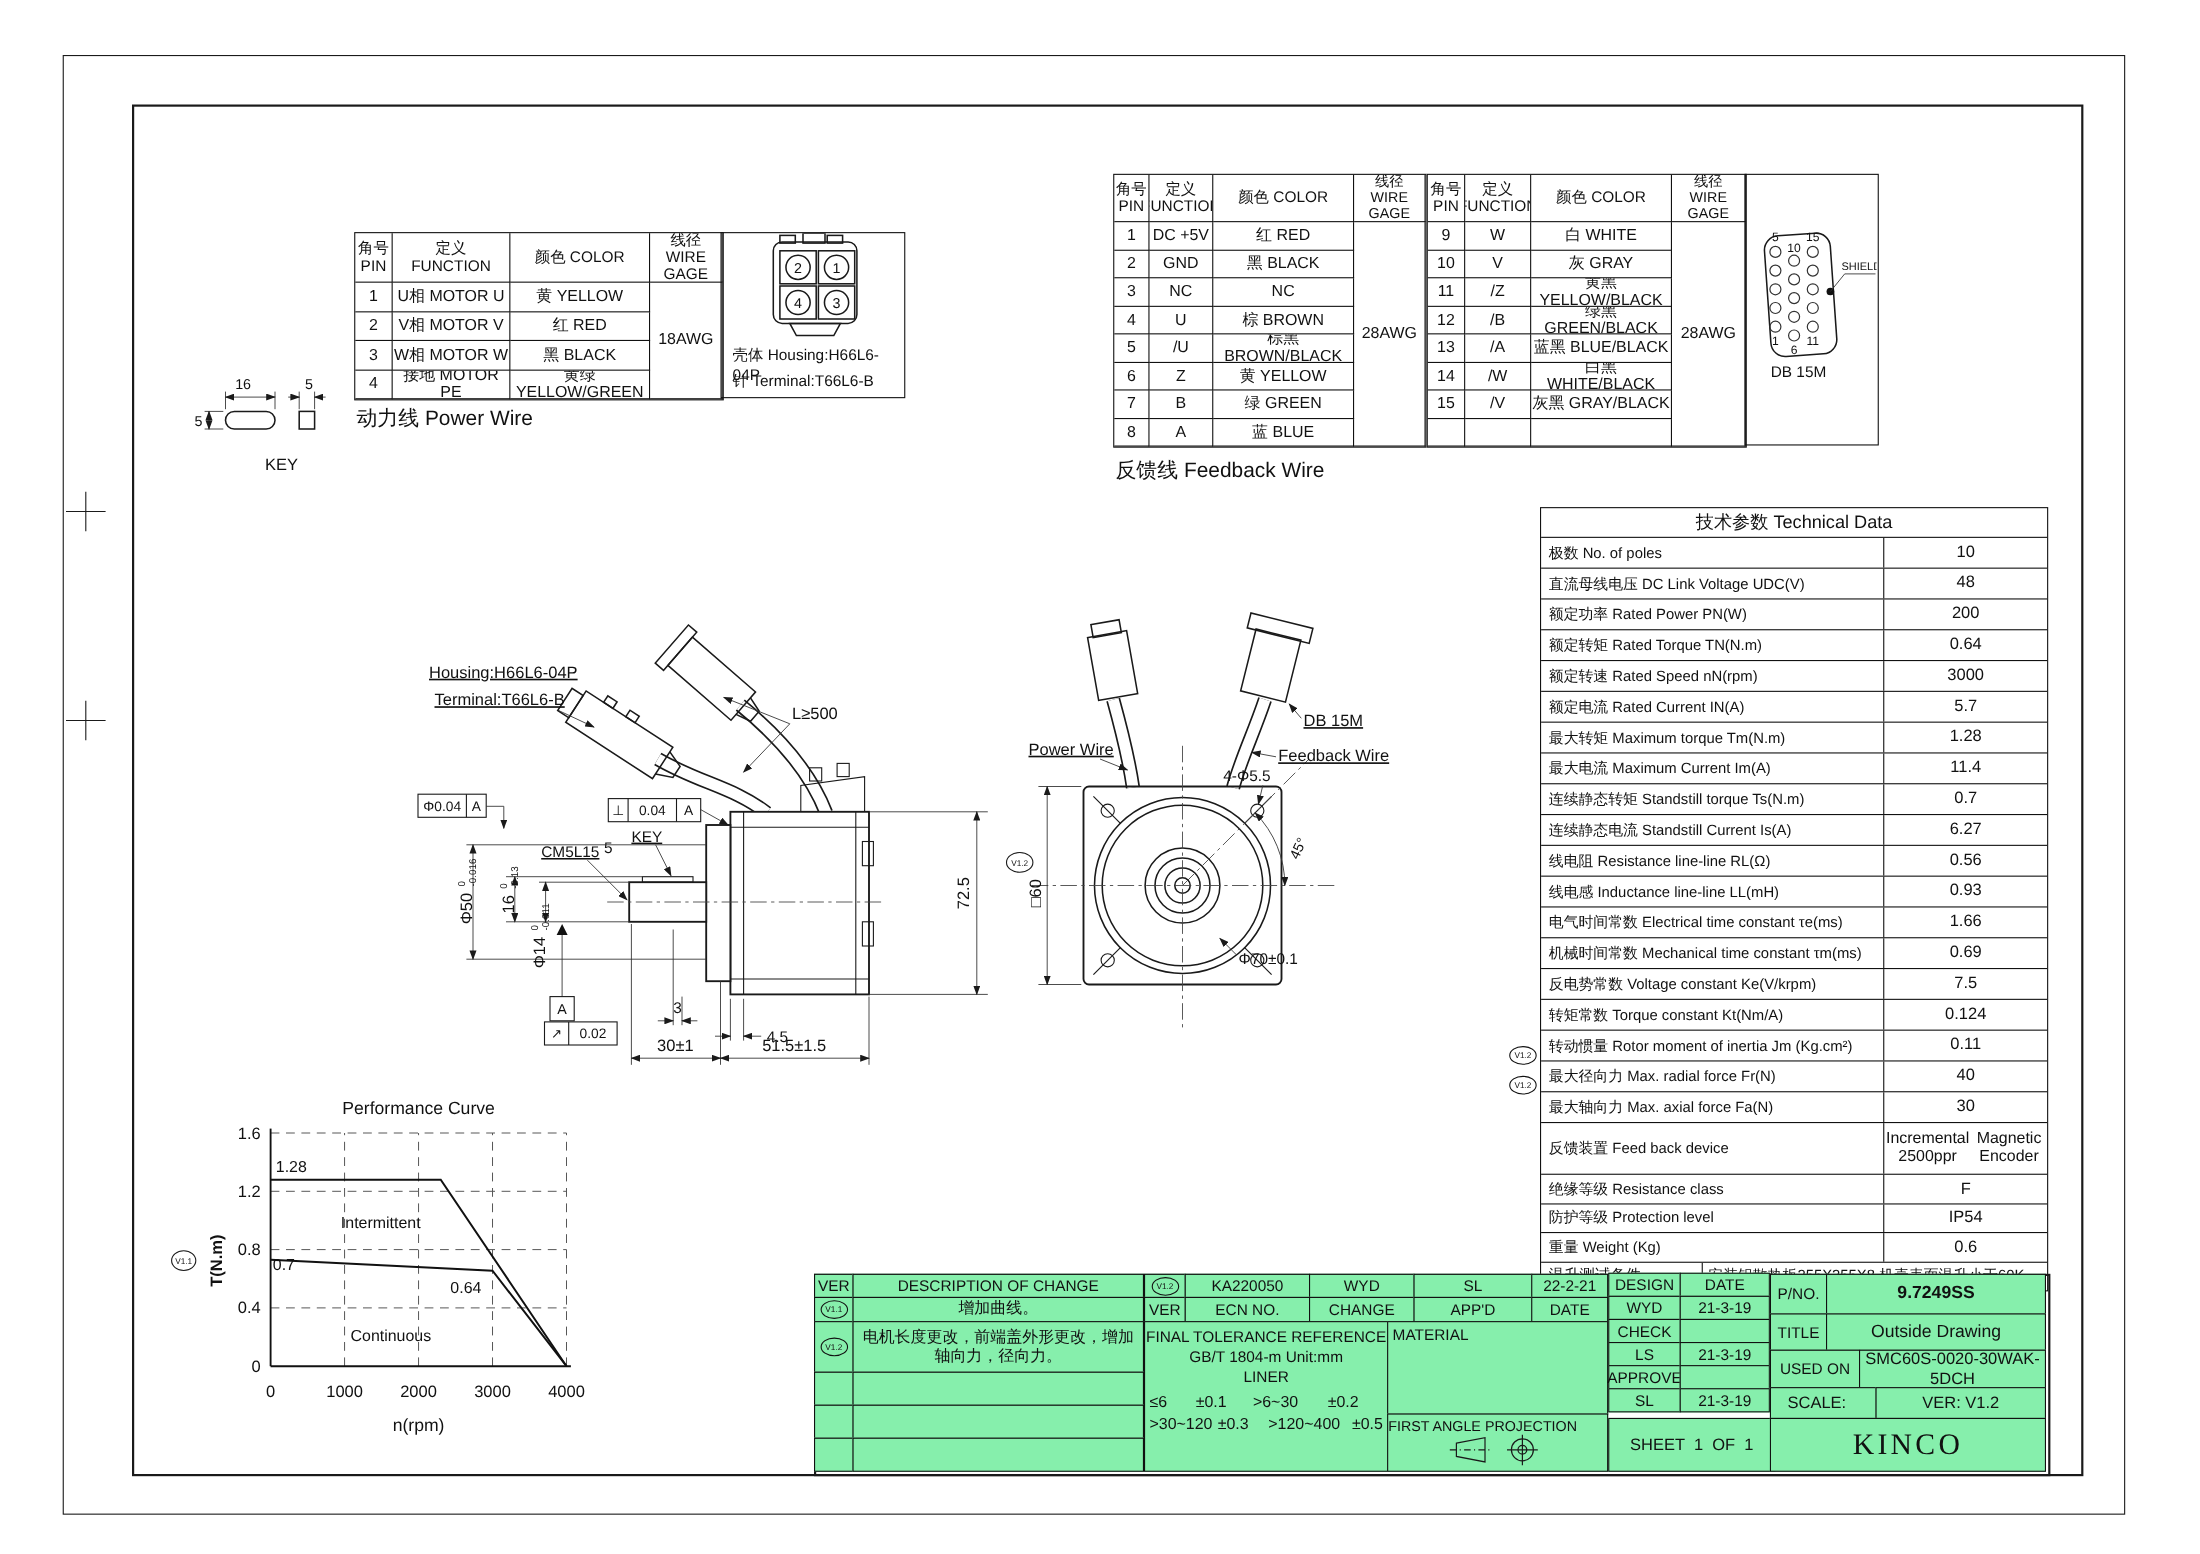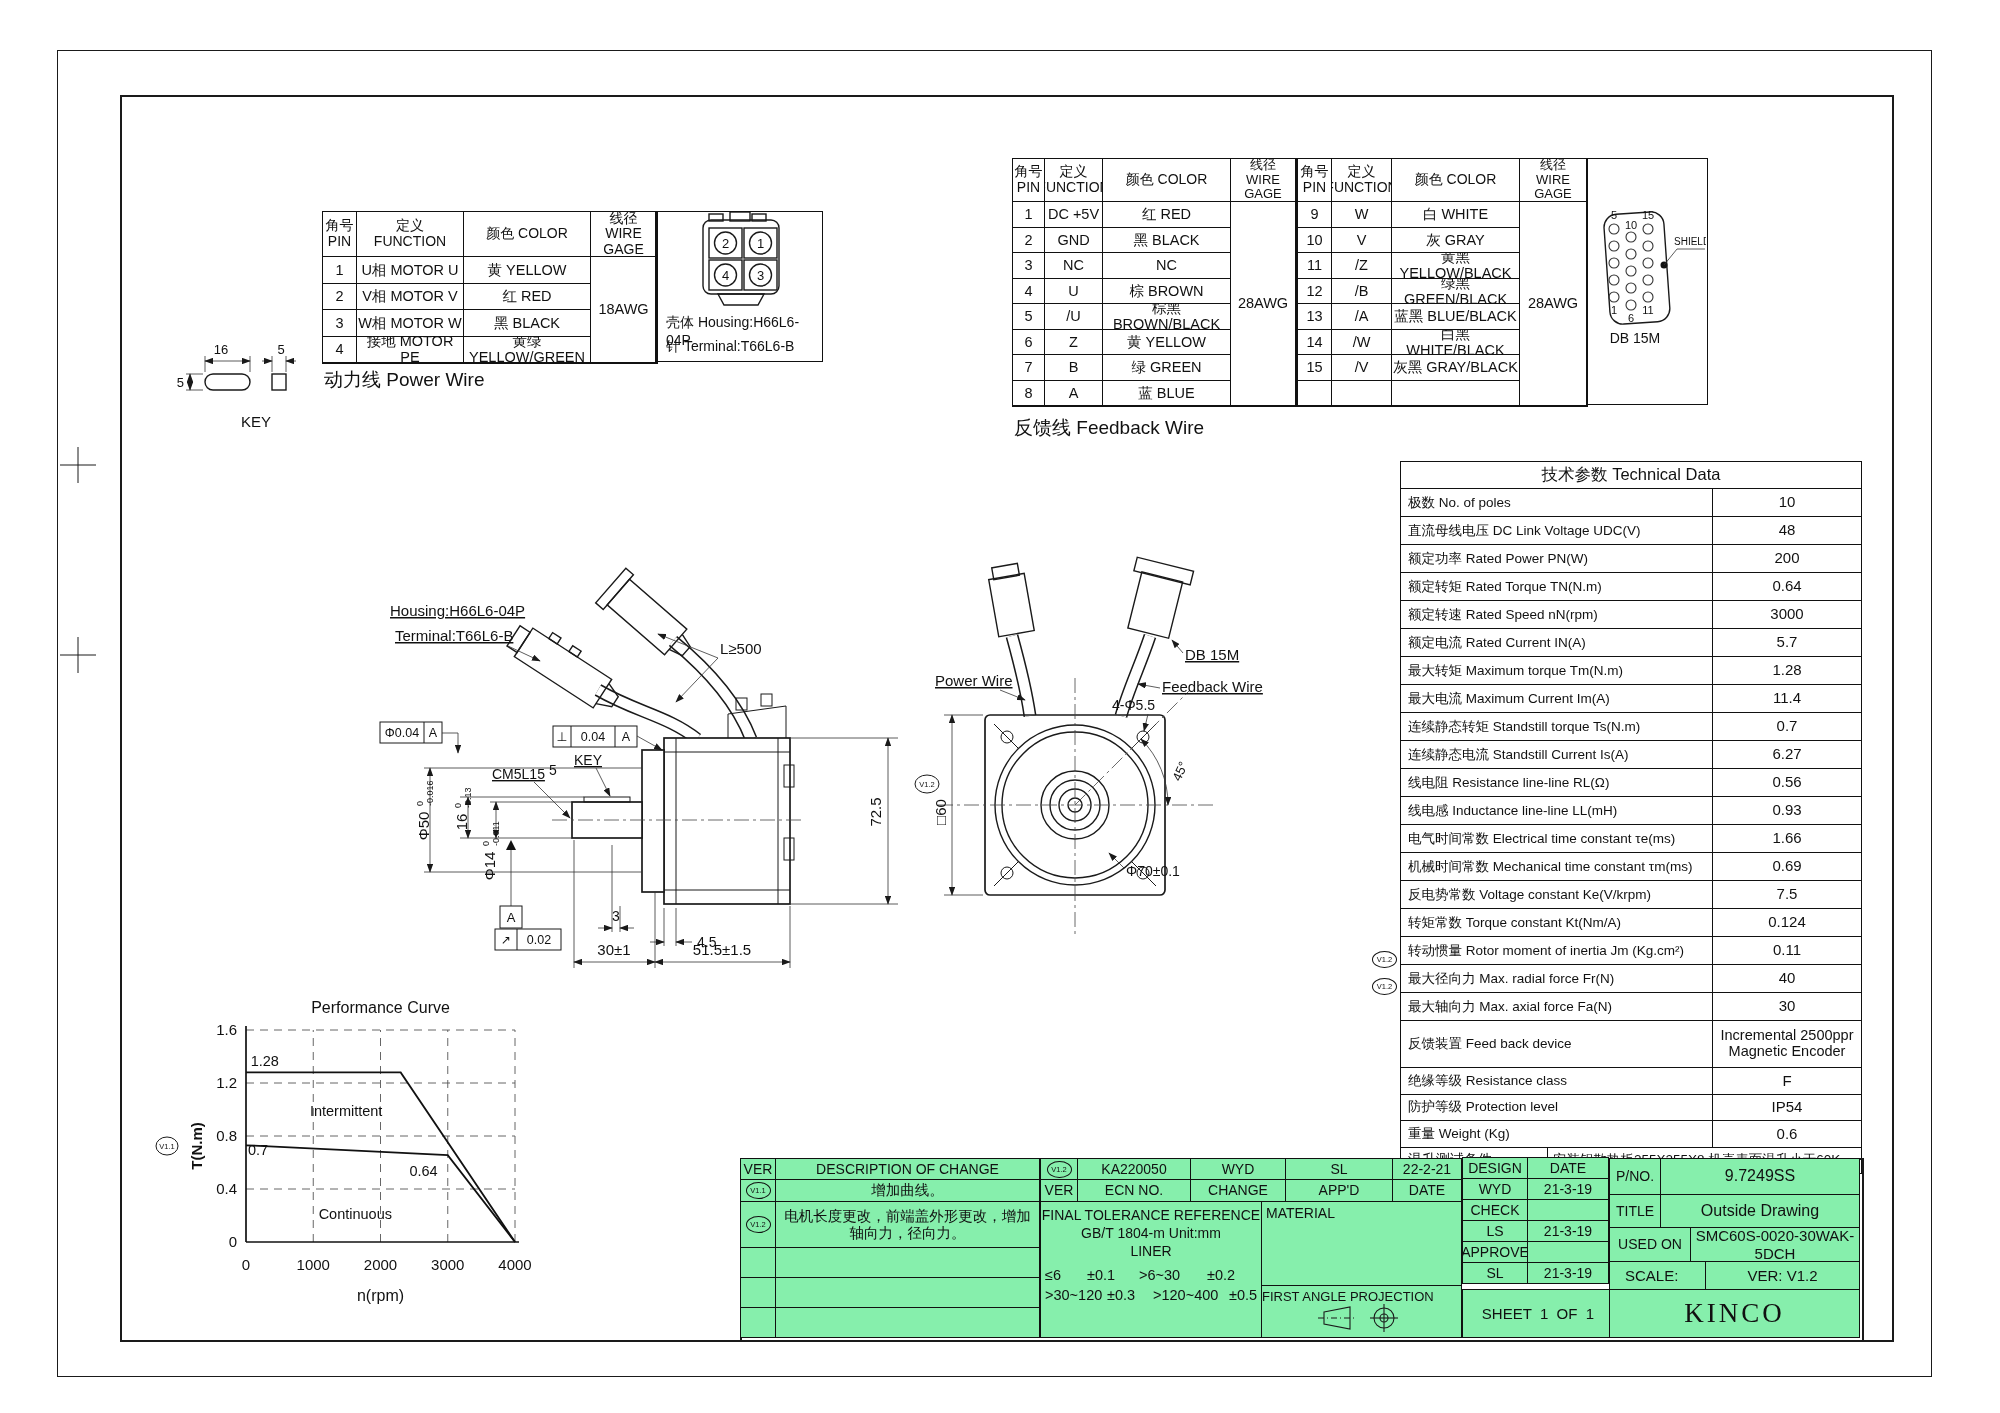--- a/index.html
+++ b/index.html
@@ -328,7 +328,7 @@
       </div>
     <div class="trow" style="height:46px;">
       <div class="tcl">反馈装置 Feed back device</div>
-      <div class="tcv" style="flex-direction:column;font-size:14.5px;">
+      <div class="tcv" style="font-size:14.5px;">
         <div>Incremental 2500ppr</div>
         <div>Magnetic Encoder</div>
       </div>

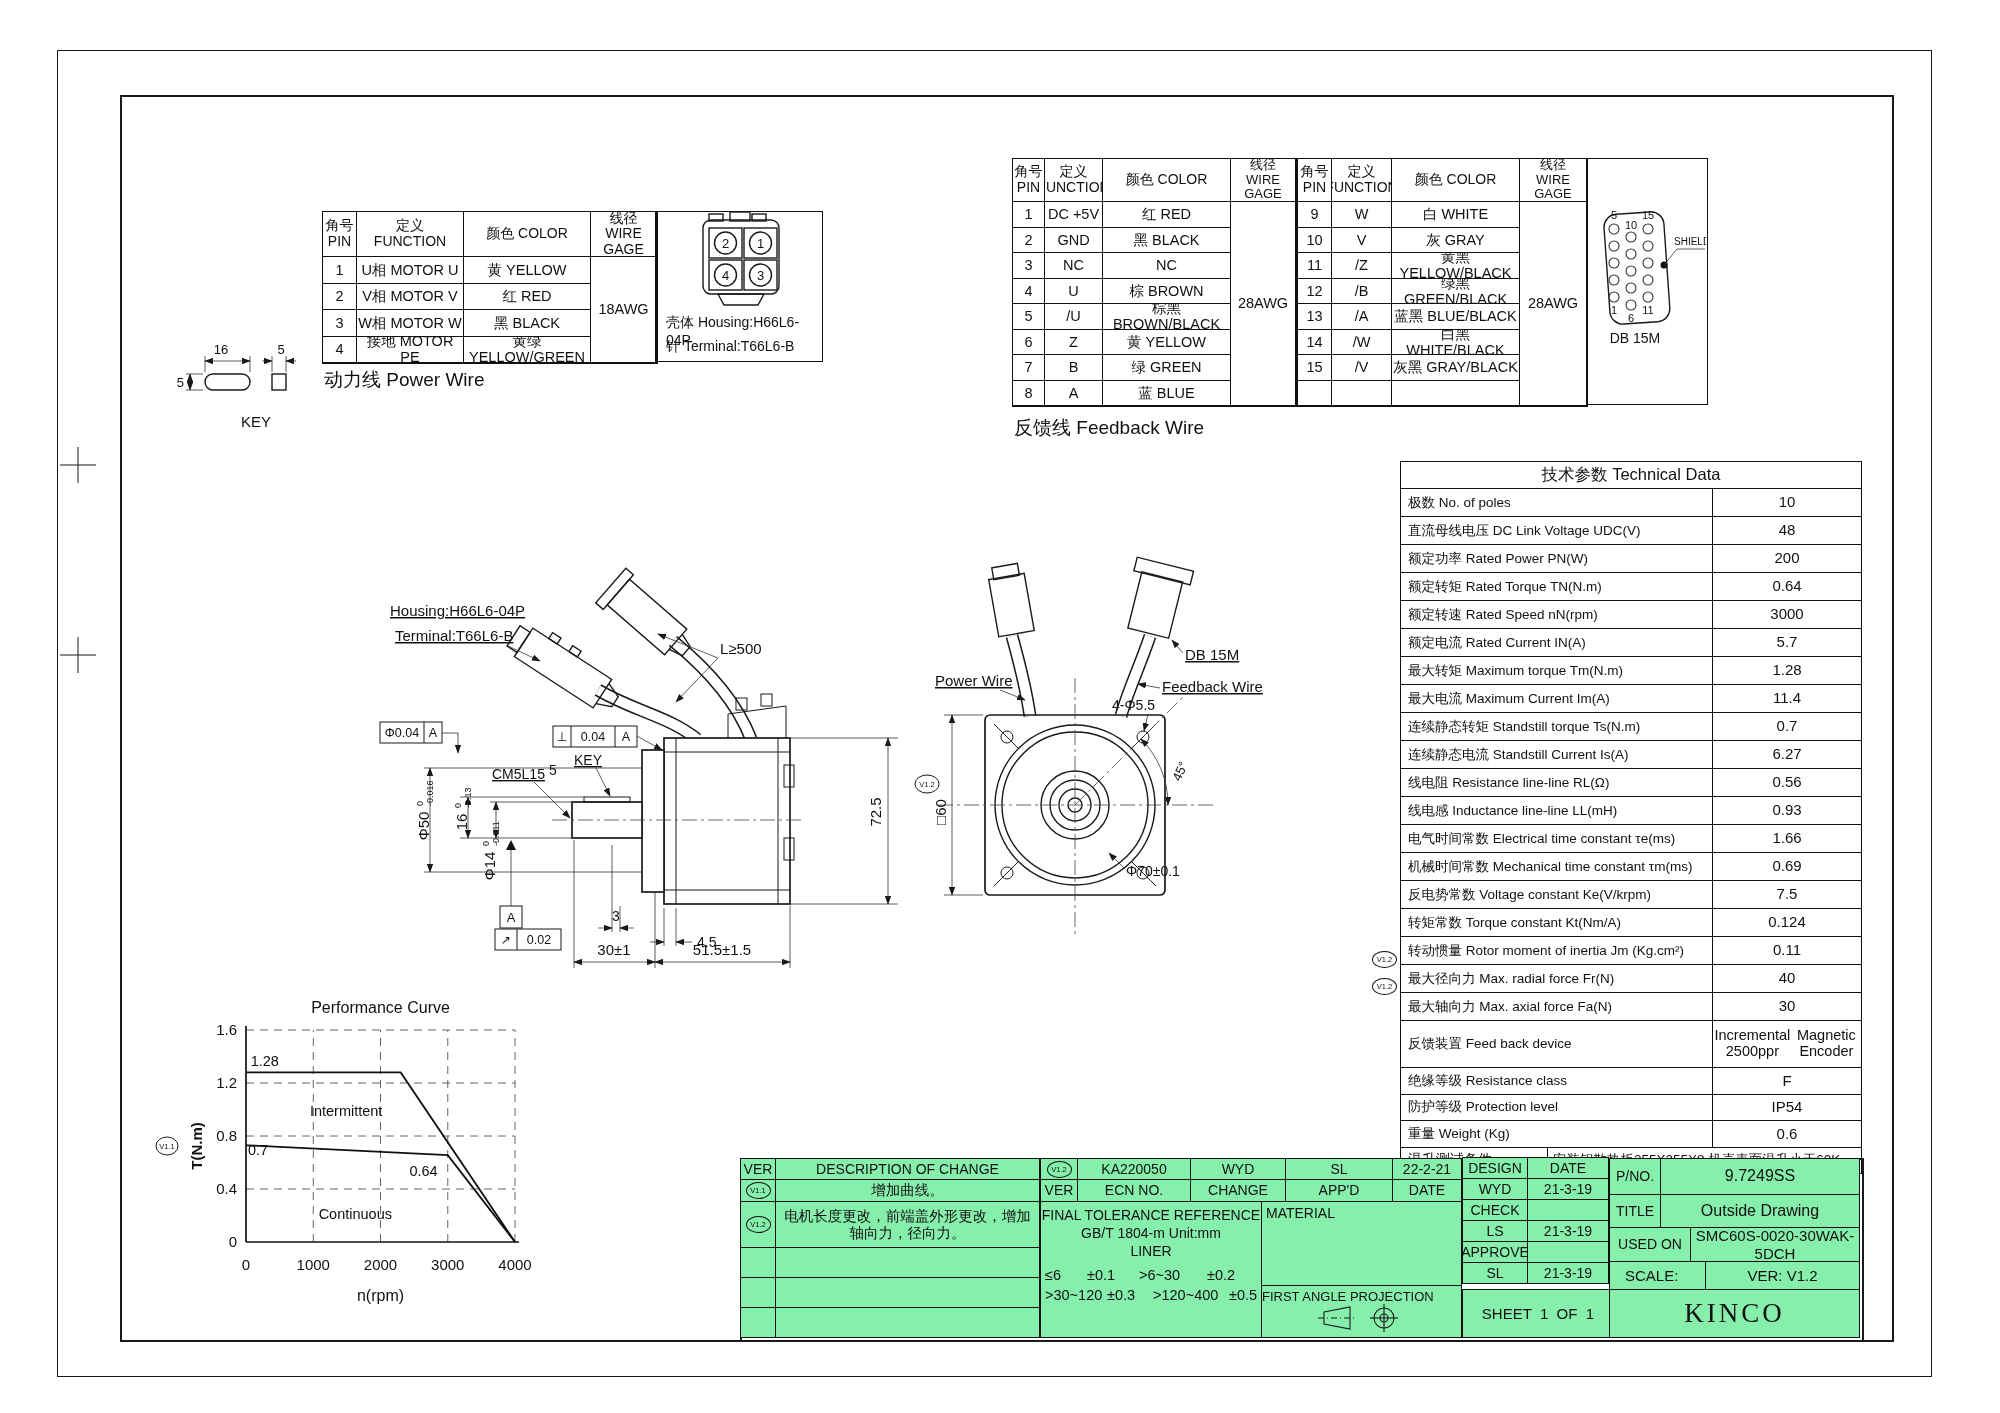--- a/index.html
+++ b/index.html
@@ -740,7 +740,7 @@
 
   <div class="abs" style="left:1609px;top:1158px;">
     <div class="tb tbl" style="left:0;top:0;width:52px;height:37px;">P/NO.</div>
-    <div class="tb tbl" style="left:51px;top:0;width:200px;height:37px;font-size:16px;">9.7249SS</div>
+    <div class="tb tbl" style="left:51px;top:0;width:200px;height:37px;font-size:16px;font-weight:bold;">9.7249SS</div>
     <div class="tb tbl" style="left:0;top:36px;width:52px;height:34px;">TITLE</div>
     <div class="tb tbl" style="left:51px;top:36px;width:200px;height:34px;font-size:16px;">Outside Drawing</div>
     <div class="tb tbl" style="left:0;top:69px;width:82px;height:35px;">USED ON</div>

